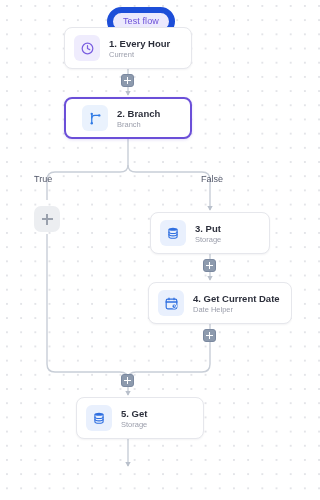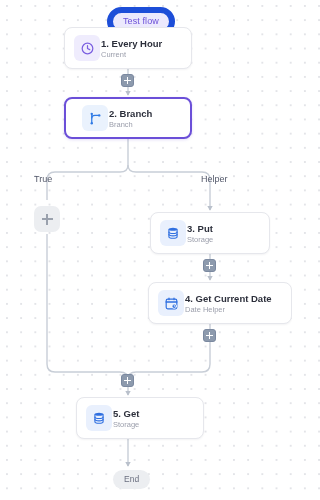--- a/index.html
+++ b/index.html
@@ -58,7 +58,7 @@
     position: absolute;
     display: flex;
     align-items: center;
-    gap: 1px;
+    gap: 9px;
     background: #ffffff;
     border: 1px solid #e6e7ec;
     border-radius: 8px;

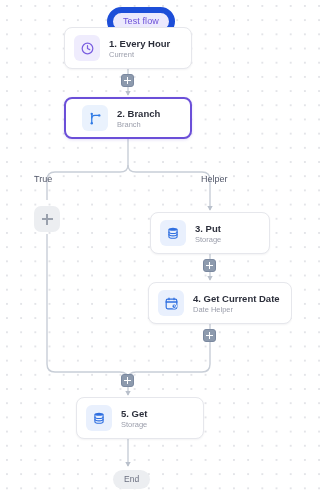--- a/index.html
+++ b/index.html
@@ -251,7 +251,7 @@
   </div>
 
   <div class="branch-label" id="label-true">True</div>
-  <div class="branch-label" id="label-false">Helper</div>
+  <div class="branch-label" id="label-false">False</div>
 
   <div class="slot-plus"></div>
 

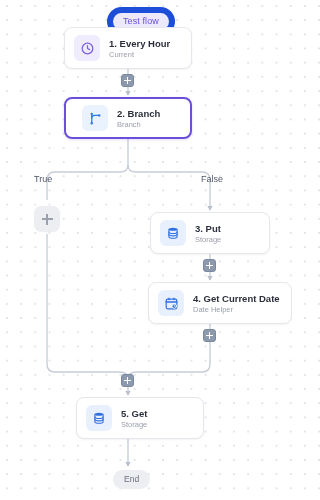--- a/index.html
+++ b/index.html
@@ -308,7 +308,6 @@
     </div>
   </div>
 
-  <div class="end-pill">End</div>
 
 </div>
 

